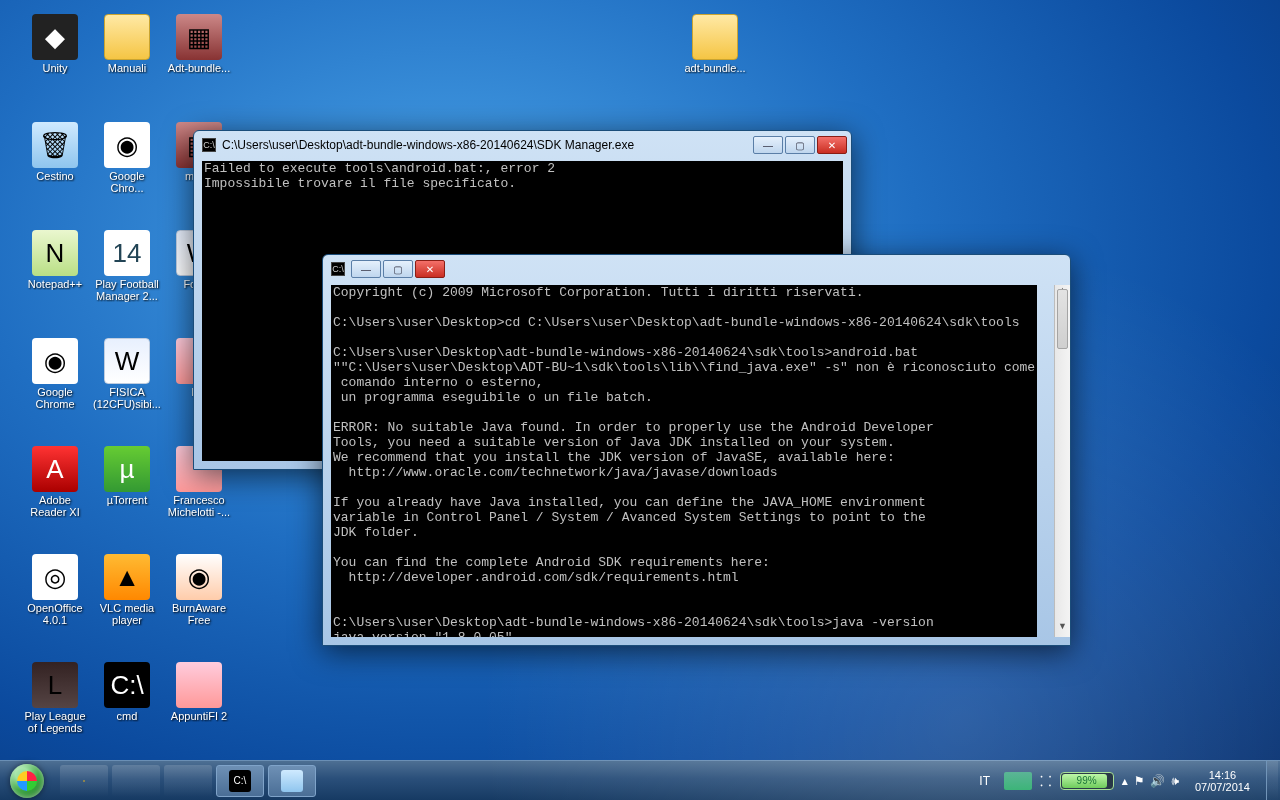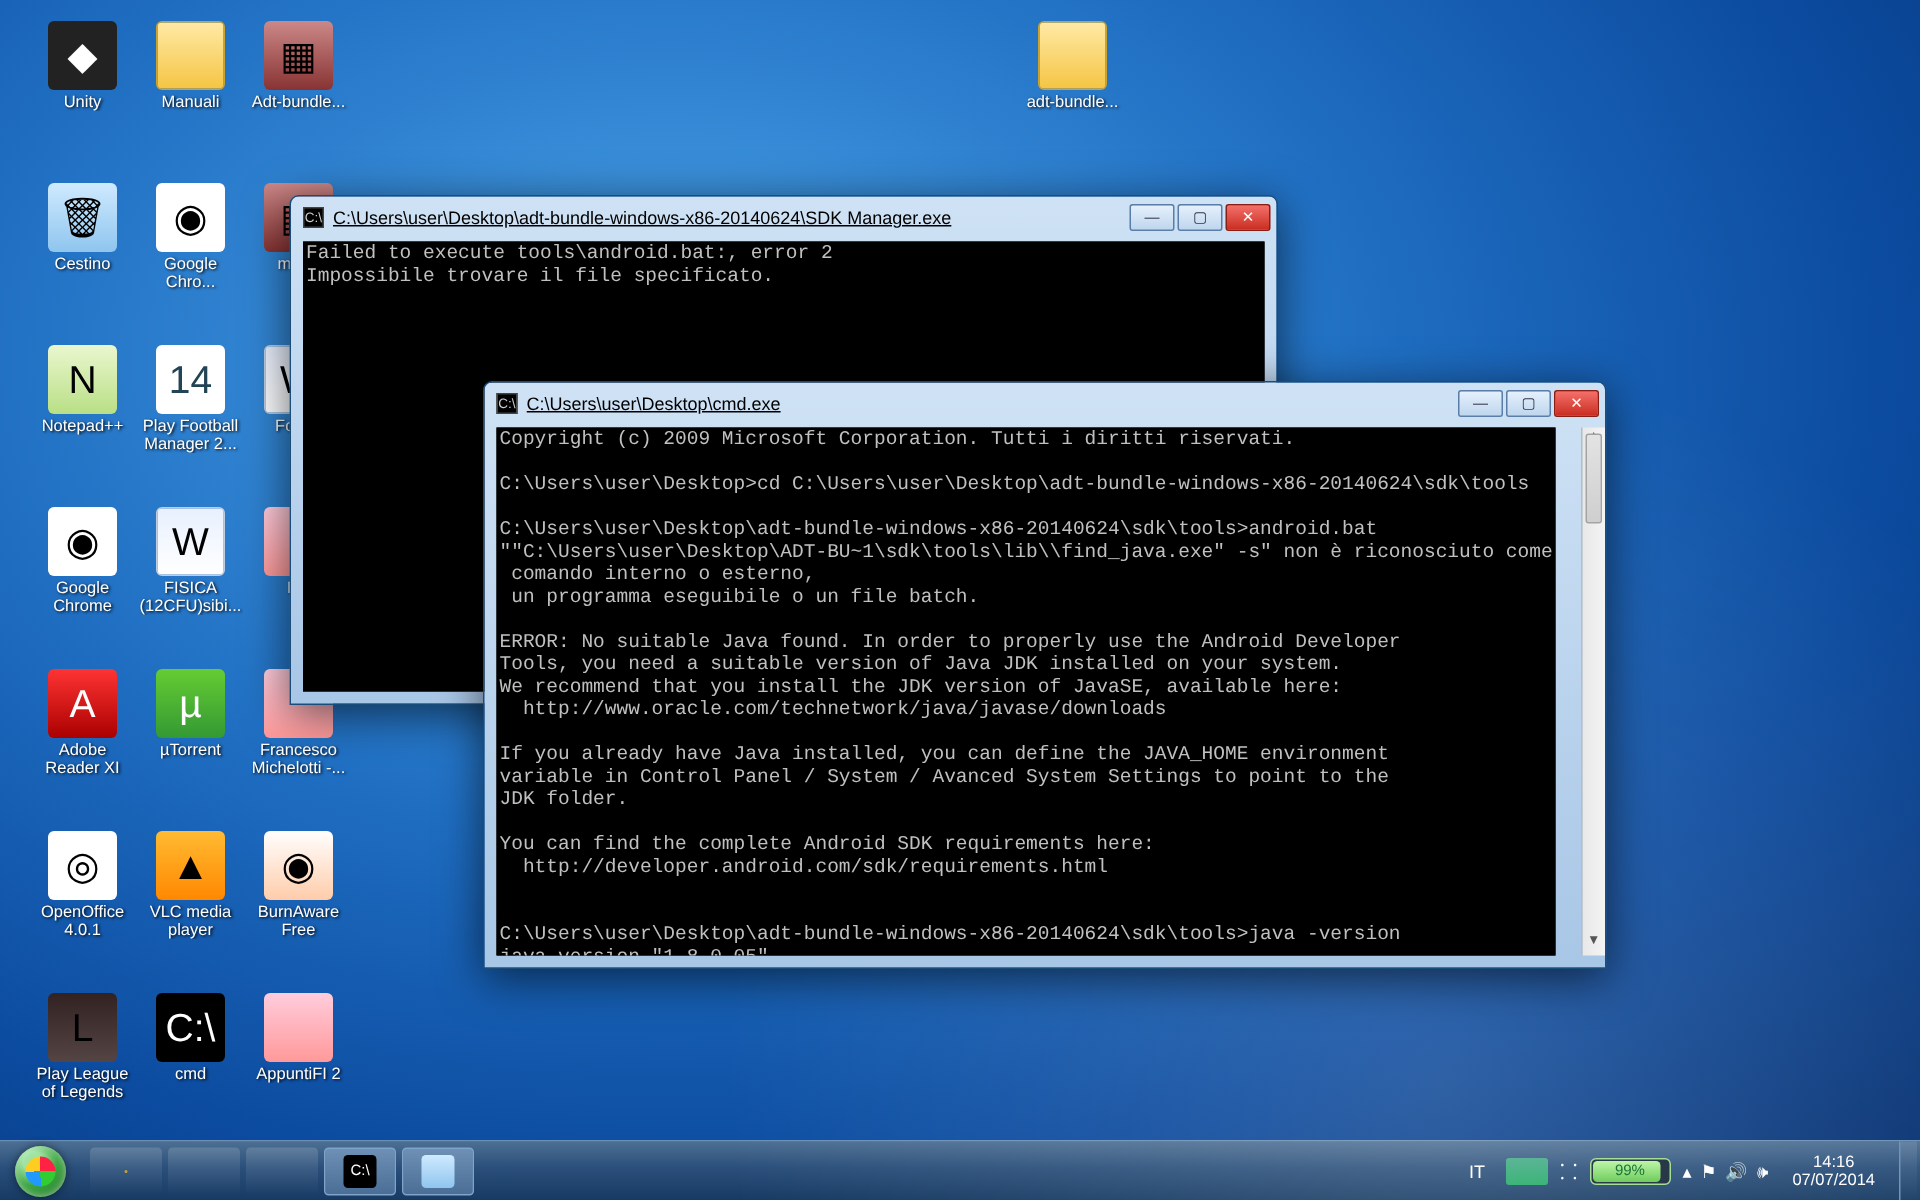--- a/index.html
+++ b/index.html
@@ -44,7 +44,7 @@
 }
 .titlebar{height:28px;display:flex;align-items:center;padding:0 4px 0 8px;gap:6px;}
 .titlebar .ticon{width:14px;height:14px;background:#000;border:1px solid #444;font-size:9px;color:#ccc;display:flex;align-items:center;justify-content:center;}
-.titlebar .ttxt{font-size:12px;color:#000;flex:1;overflow:hidden;white-space:nowrap;text-overflow:ellipsis;text-decoration:underline;}
+.titlebar .ttxt{font-size:12px;color:#000;flex:1;overflow:hidden;white-space:nowrap;text-overflow:ellipsis;}
 .winbtns{display:flex;gap:0;}
 .winbtn{width:30px;height:18px;border:1px solid #5a7ea7;background:linear-gradient(#e5f0fc,#bfd6ee);color:#334;display:flex;align-items:center;justify-content:center;font-size:10px;border-radius:2px;}
 .winbtn.max{margin:0 2px;}

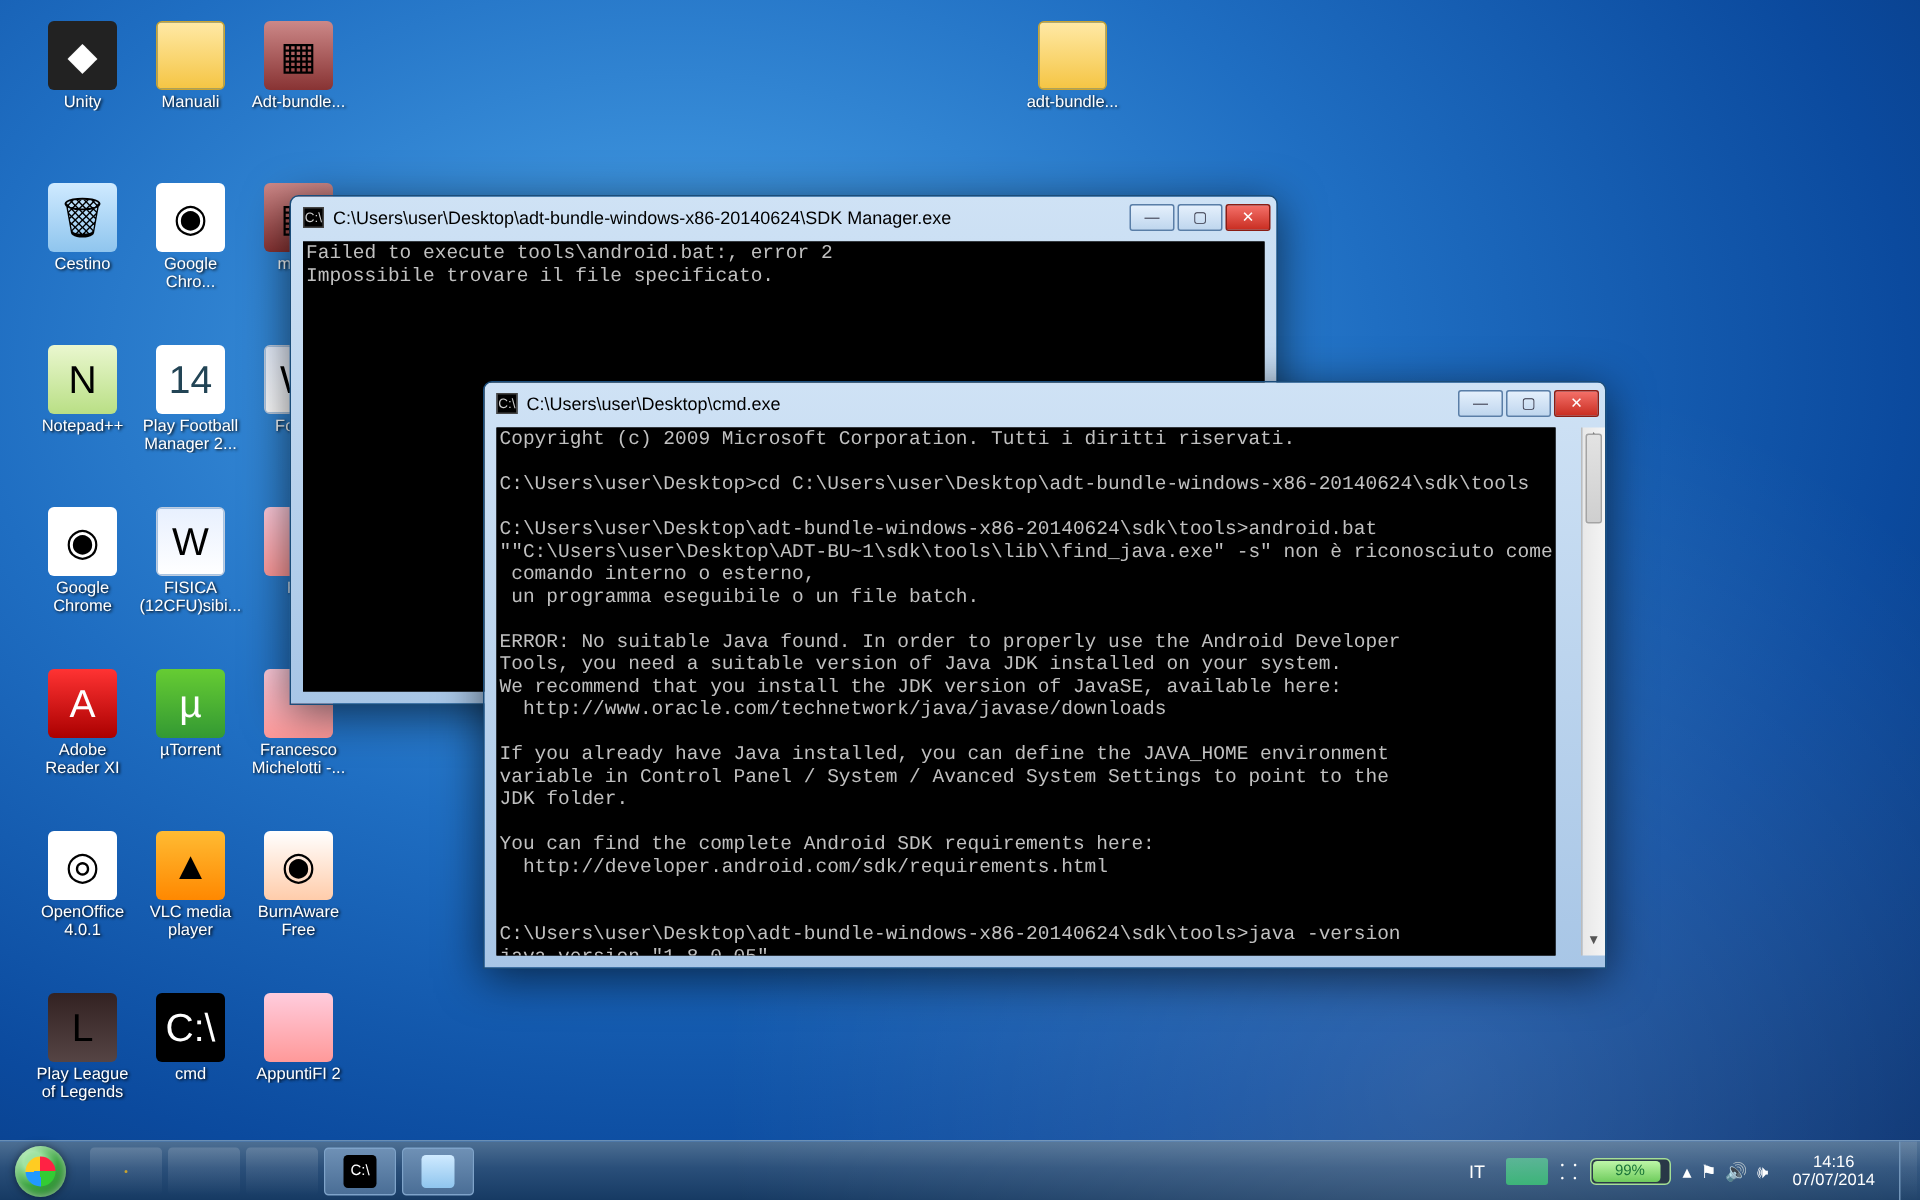--- a/index.html
+++ b/index.html
@@ -201,7 +201,6 @@
 <div class="win" id="winB">
   <div class="titlebar">
     <div class="ticon">C:\</div>
-    <div class="ttxt">C:\Users\user\Desktop\cmd.exe</div>
     <div class="winbtns">
       <div class="winbtn">—</div>
       <div class="winbtn max">▢</div>

